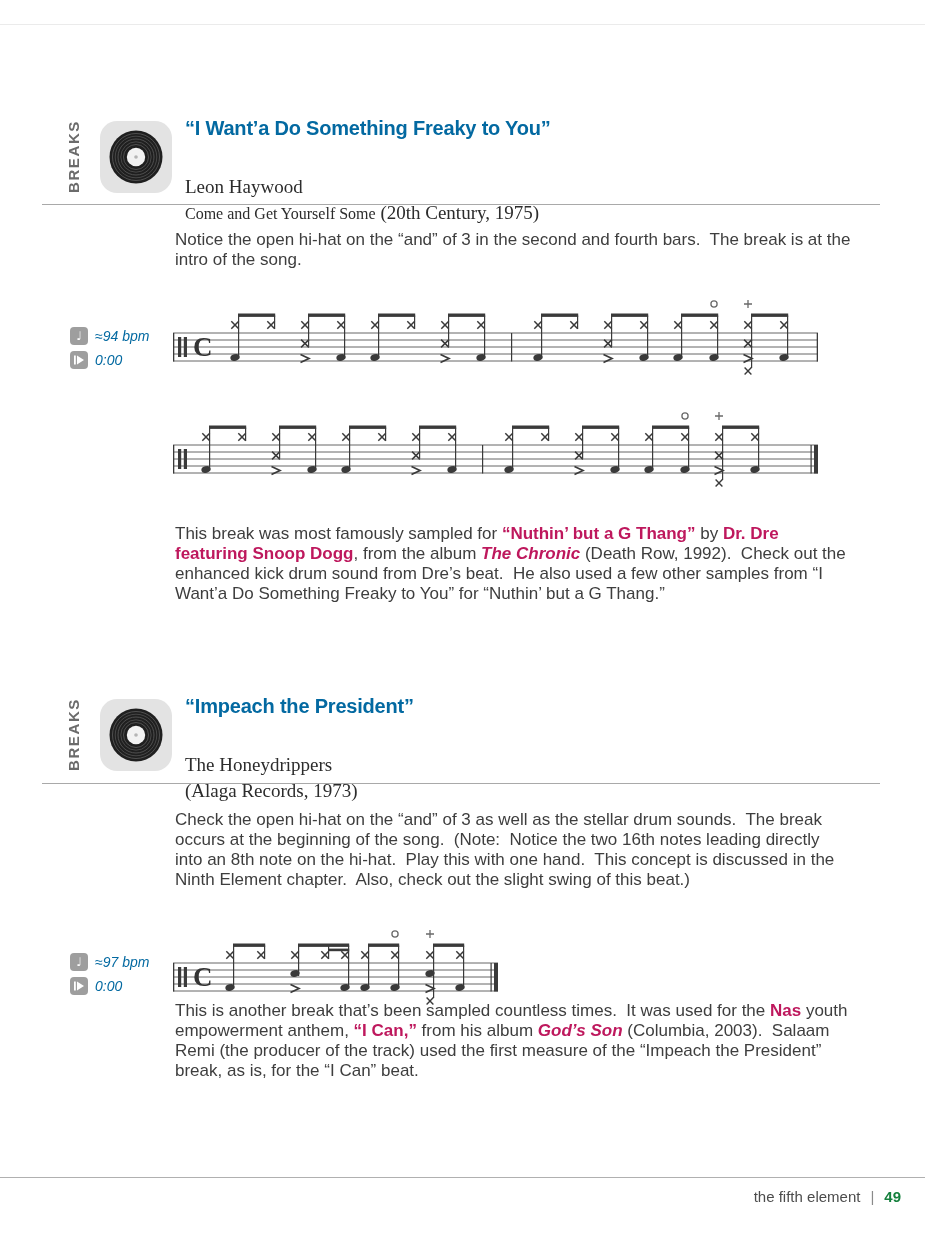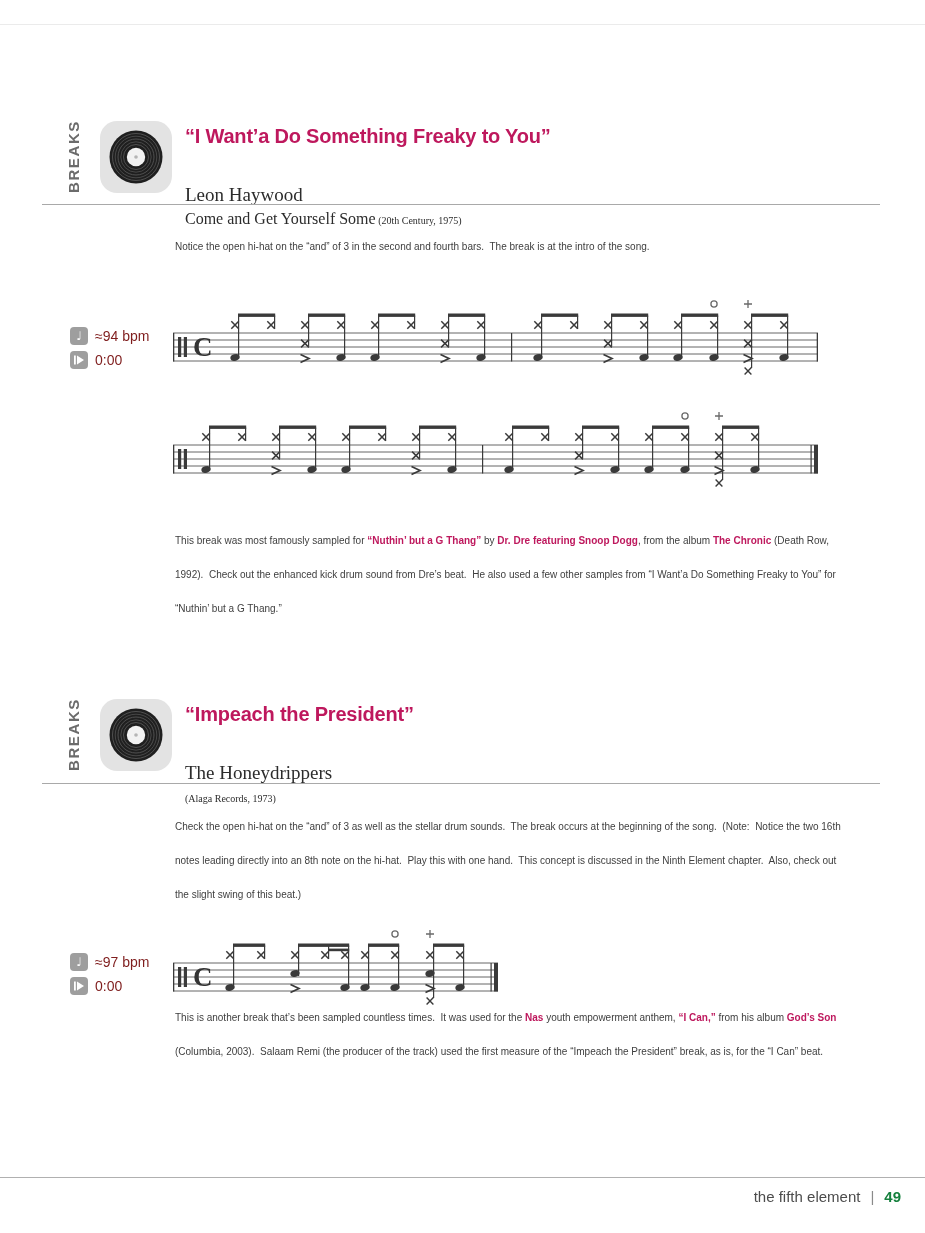--- a/index.html
+++ b/index.html
@@ -23,7 +23,7 @@
   .song-head{position:absolute;left:185px;width:600px;}
   .h1pos{top:117px}
   .h2pos{top:695px}
-  .song-title{margin:8px 0 4px 0;font-size:20px;font-weight:700;color:#be185d;letter-spacing:-0.2px;}
+  .song-title{margin:0 0 4px 0;font-size:20px;font-weight:700;color:#0369a1;letter-spacing:-0.2px;}
   .artist{font-family:"Liberation Serif",serif;font-size:19px;color:#2c2c2c;margin-bottom:4px;margin-top:36px;}
   .album{font-family:"Liberation Serif",serif;color:#2c2c2c;}
   .alb-i{font-size:16px;}

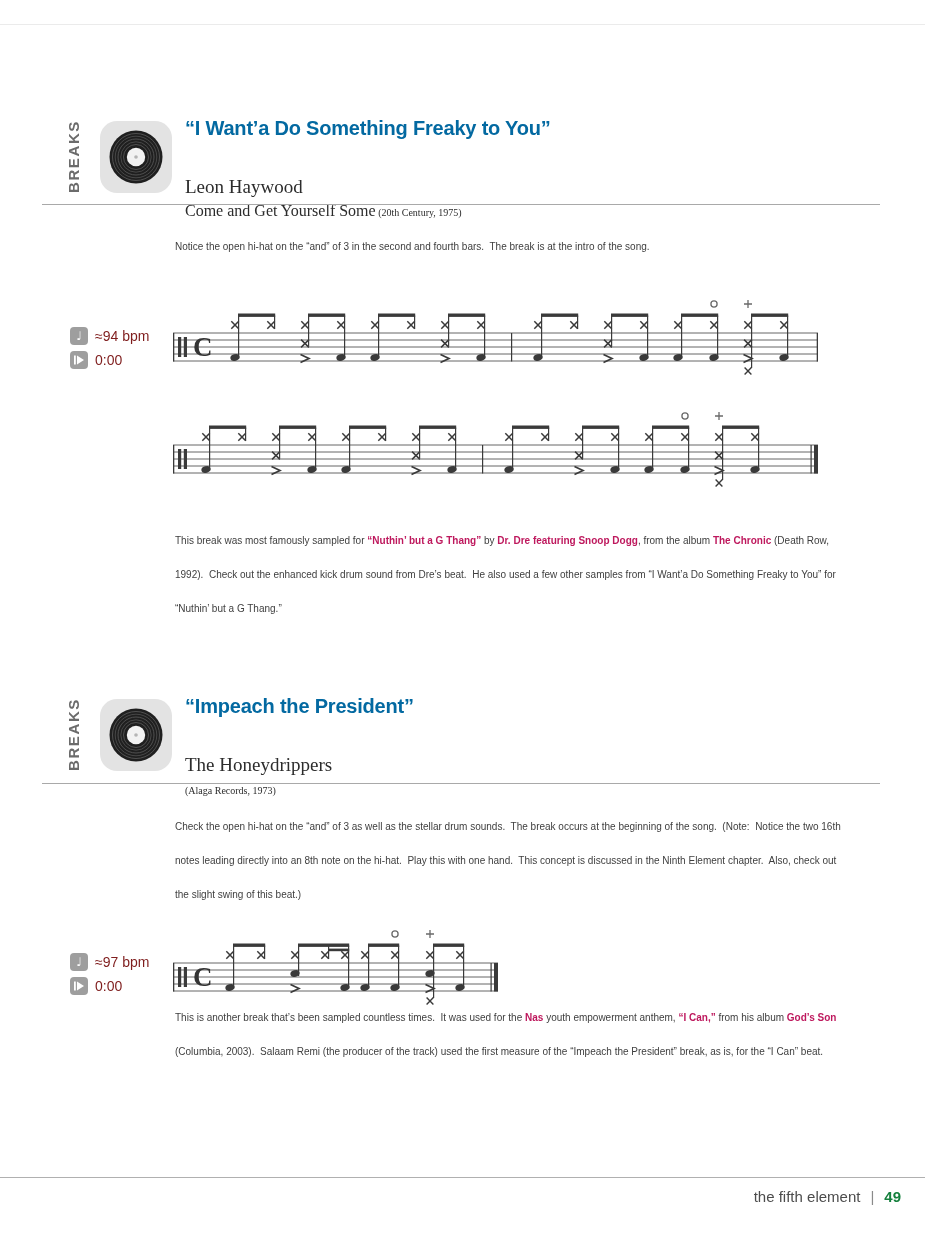--- a/index.html
+++ b/index.html
@@ -27,7 +27,7 @@
   .artist{font-family:"Liberation Serif",serif;font-size:19px;color:#2c2c2c;margin-bottom:4px;margin-top:36px;}
   .album{font-family:"Liberation Serif",serif;color:#2c2c2c;}
   .alb-i{font-size:16px;}
-  .alb-d{font-size:10px;text-align:center;}
+  .alb-d{font-size:19px;text-align:center;}
 
   .body{position:absolute;left:175px;width:676px;margin:0;font-size:10px;line-height:34px;
         color:#3e3e3e;white-space:pre-wrap;}

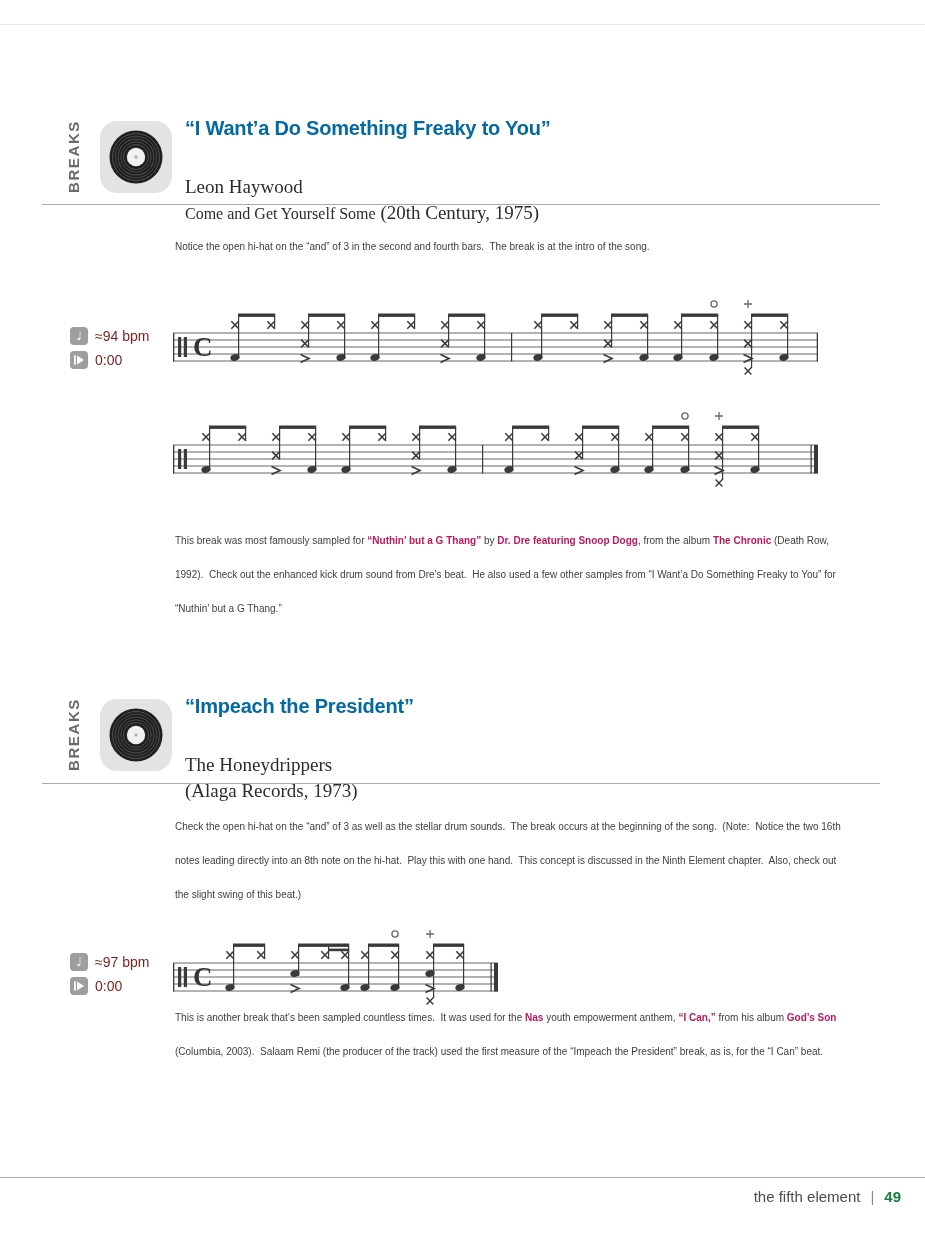--- a/index.html
+++ b/index.html
@@ -29,7 +29,7 @@
   .alb-i{font-size:16px;}
   .alb-d{font-size:19px;text-align:center;}
 
-  .body{position:absolute;left:175px;width:676px;margin:0;font-size:10px;line-height:34px;
+  .body{position:absolute;left:175px;width:676px;margin:0;font-size:17px;line-height:20px;
         color:#3e3e3e;white-space:pre-wrap;}
   .p1{top:230px}
   .p2{top:524px}

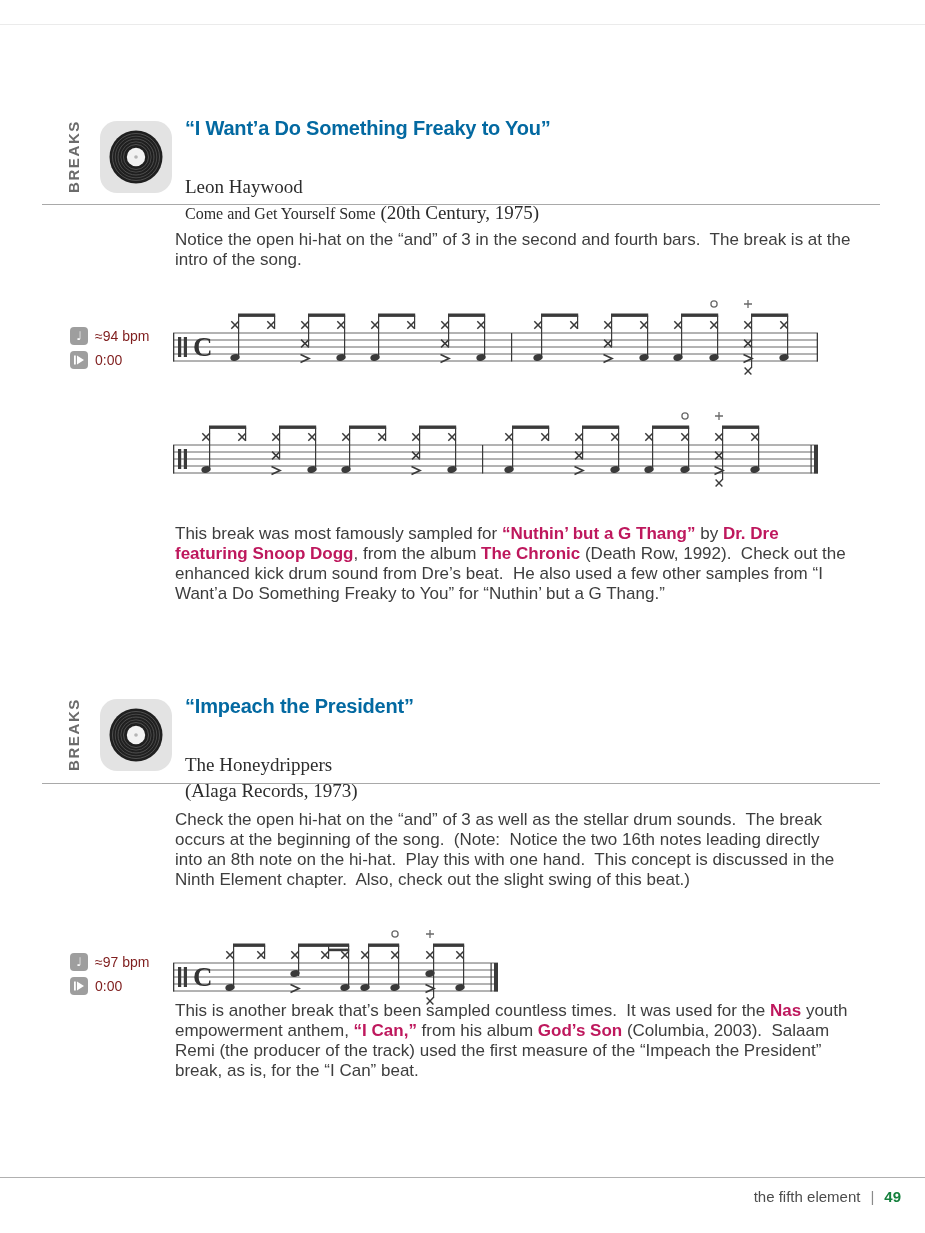--- a/index.html
+++ b/index.html
@@ -44,7 +44,7 @@
   .trow{display:flex;align-items:center;gap:7px;margin-bottom:6px;}
   .ticon{width:18px;height:18px;border-radius:4px;background:#9e9e9e;display:flex;align-items:center;
          justify-content:center;color:#fff;font-family:"DejaVu Sans",sans-serif;font-size:12px;line-height:18px;}
-  .tlabel{font-size:14px;color:#7f1d1d;}
+  .tlabel{font-size:14px;color:#0369a1;font-style:italic;}
 
   .notation{position:absolute;}
   .n00{left:173px;top:291px}

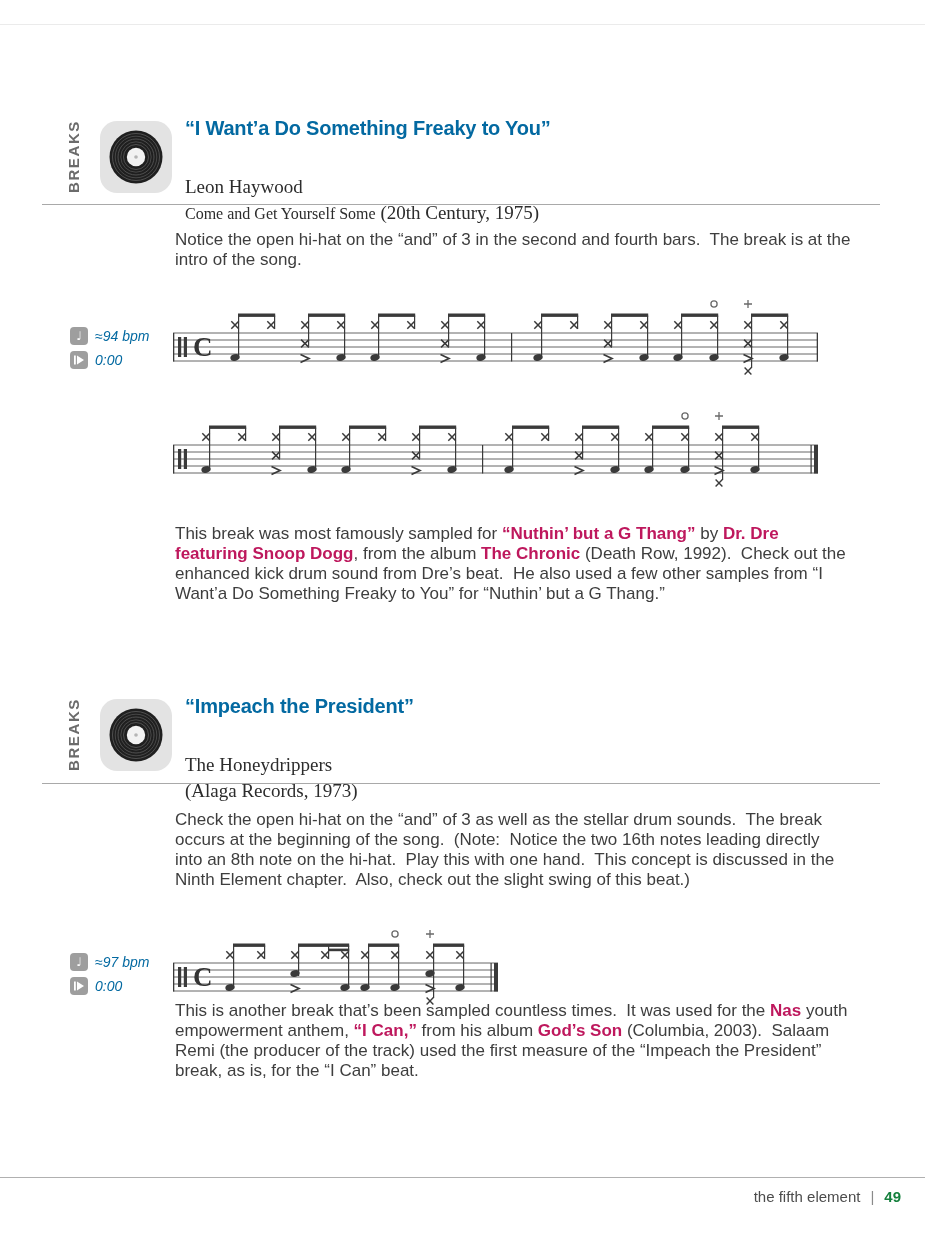--- a/index.html
+++ b/index.html
@@ -36,7 +36,7 @@
   .p3{top:810px}
   .p4{top:1001px}
   .b{font-weight:700;color:#be185d;}
-  .i{}
+  .i{font-style:italic;}
 
   .tempo-block{position:absolute;left:70px;}
   .t1{top:327px}

